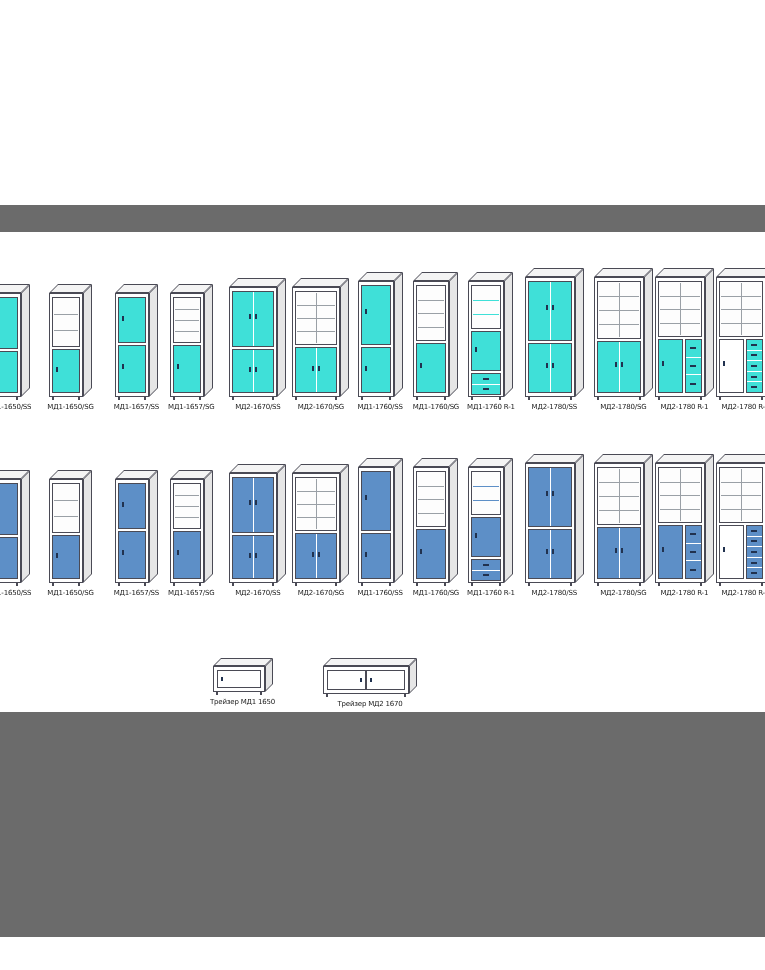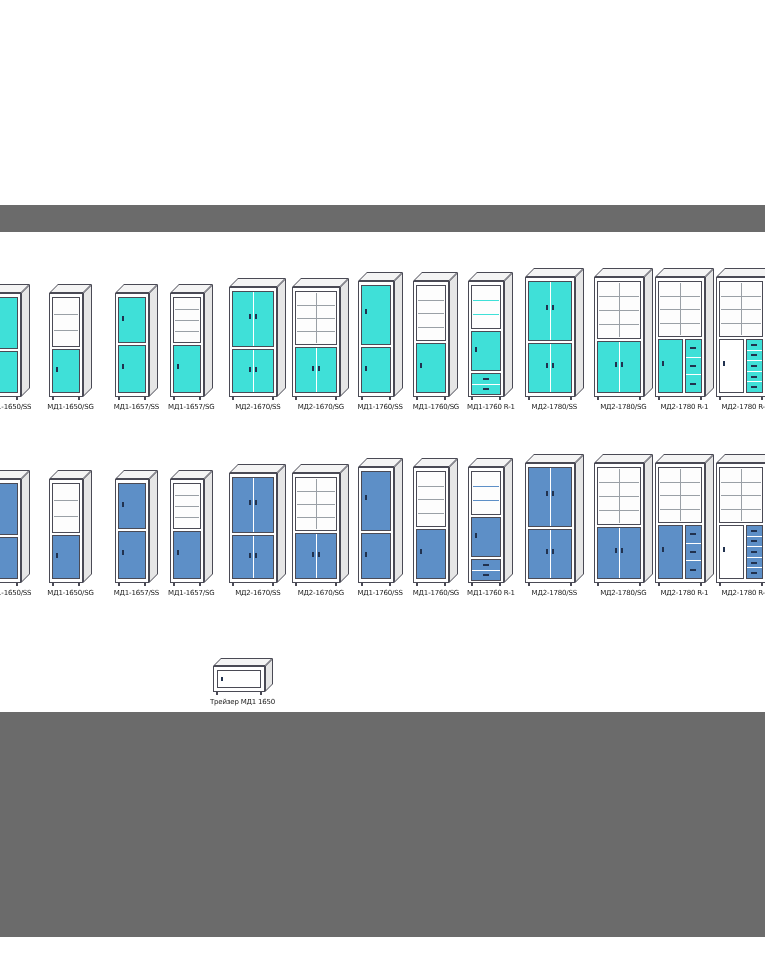--- a/index.html
+++ b/index.html
@@ -588,6 +588,21 @@
         </div>
         <div class="cab-label">Трейзер МД1 1650</div>
       </div>
+      <div class="cab-wrap" style="margin-left: 48px;">
+        <div class="cab" style="width: 94px; height: 36px;">
+          <div class="cab-top" style="width: 86px; height: 8px;"></div>
+          <div class="cab-side" style="width: 8px; height: 28px; left: 86px; top: 8px;"></div>
+          <div class="cab-front tfront" style="width: 86px; height: 28px;">
+            <div class="tdoor" style="left: 3px; right: 50%;">
+              <span class="handle" style="right: 3px;"></span>
+            </div>
+            <div class="tdoor" style="left: 50%; right: 3px;">
+              <span class="handle" style="left: 3px;"></span>
+            </div>
+          </div>
+        </div>
+        <div class="cab-label">Трейзер МД2 1670</div>
+      </div>
     </div>
   <div class="bar bottom-band" style="background: rgb(107, 107, 107);"></div>
 </div>

